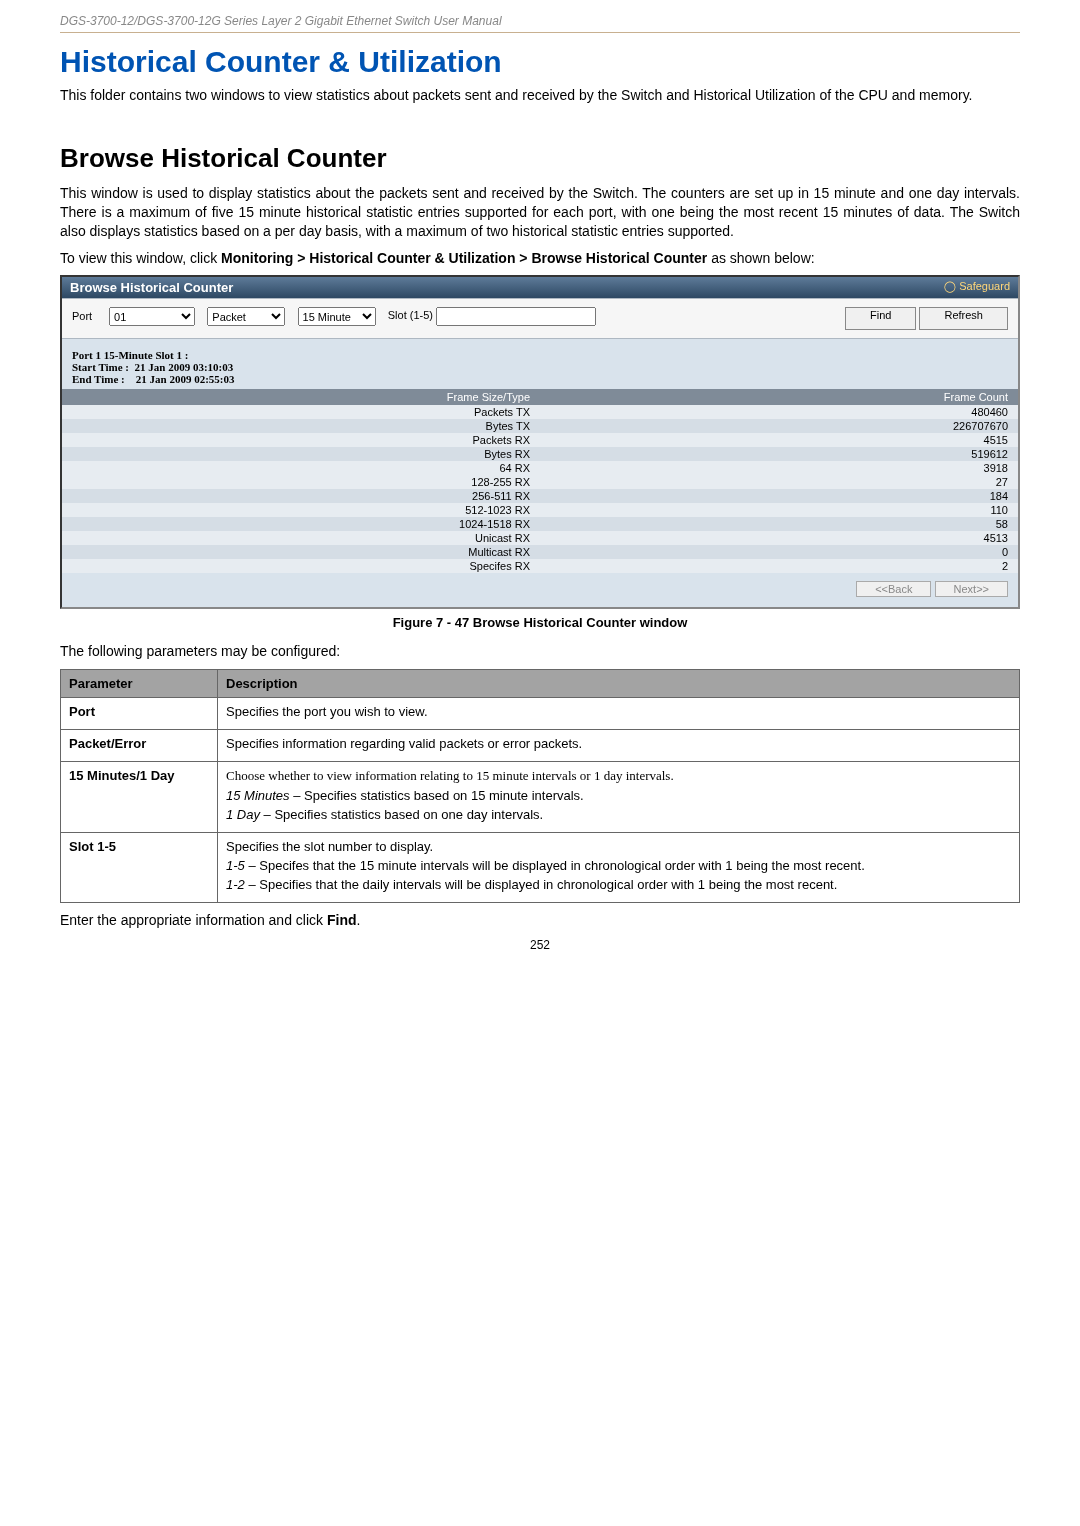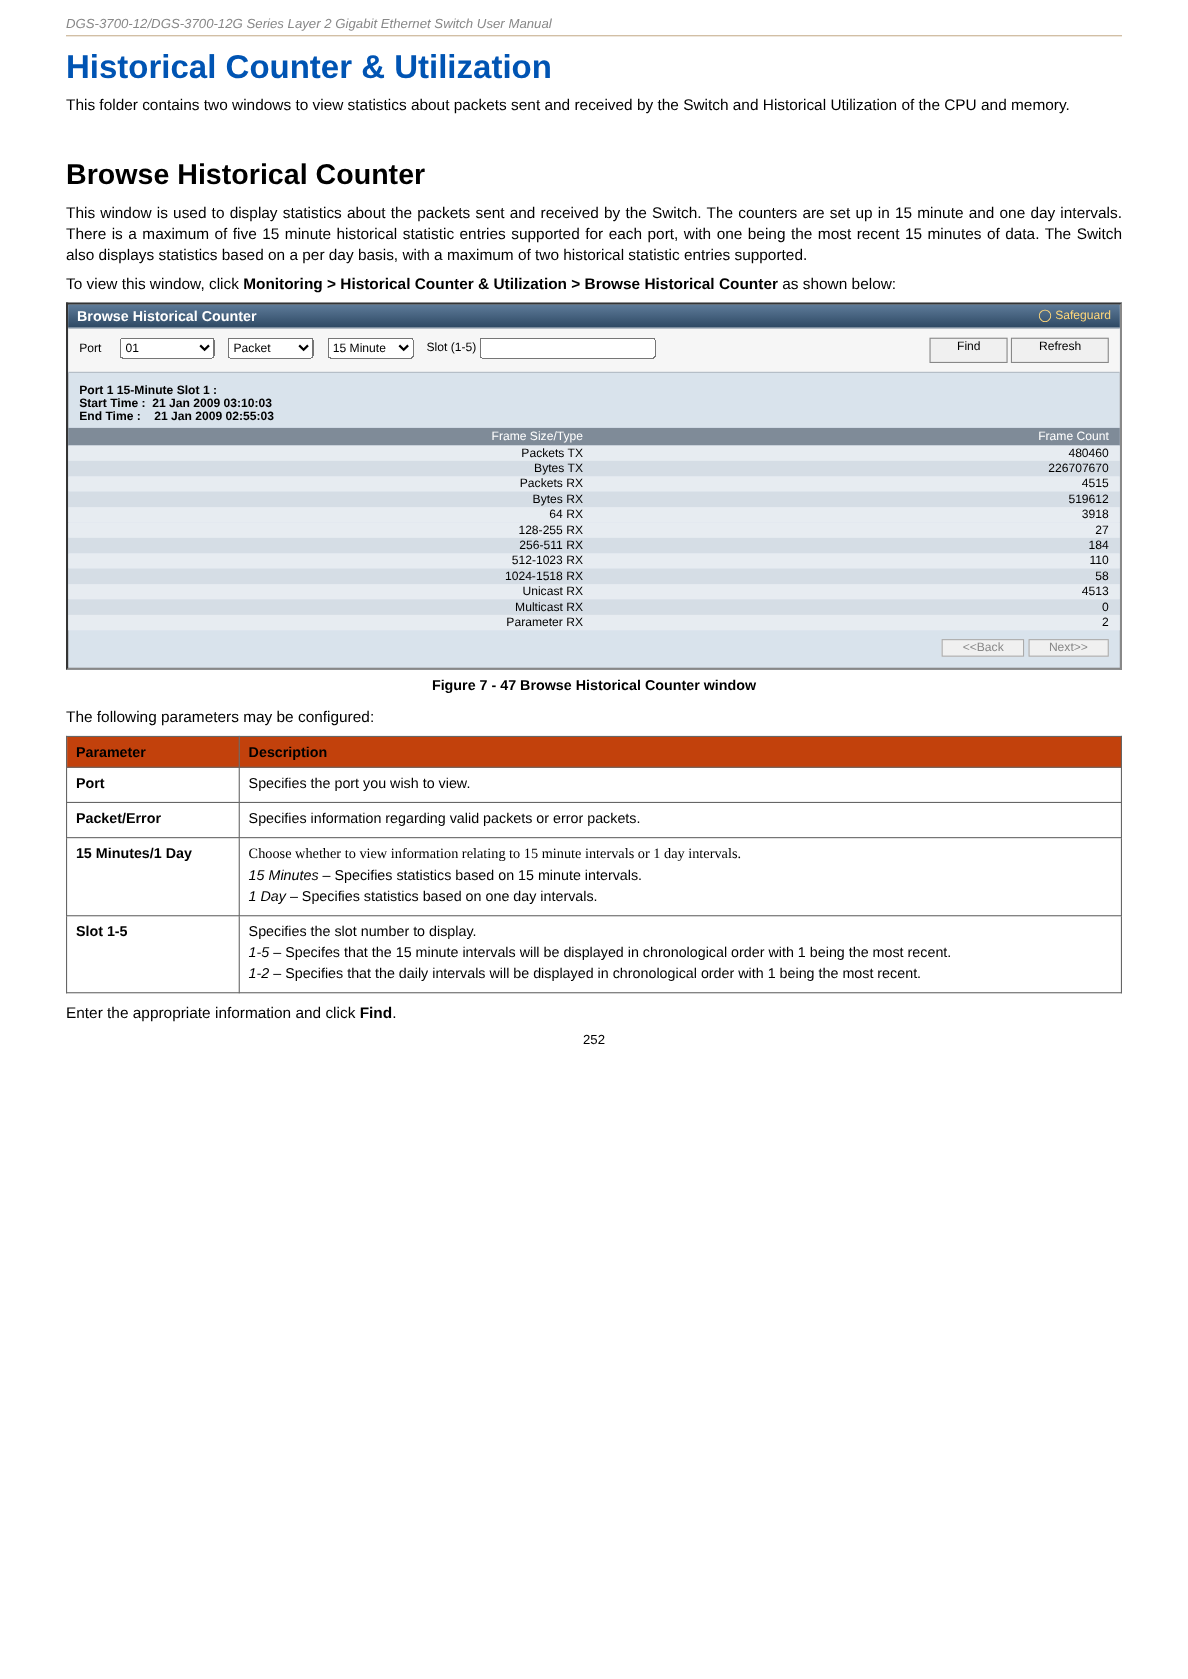--- a/index.html
+++ b/index.html
@@ -89,6 +89,7 @@
     padding:10px 10px 4px 10px;
     color:#000;
     font-size:11px;
+    font-family:Liberation Serif, serif;
   }
   .shot .labels .bold{font-weight:bold;}
   .shot table{

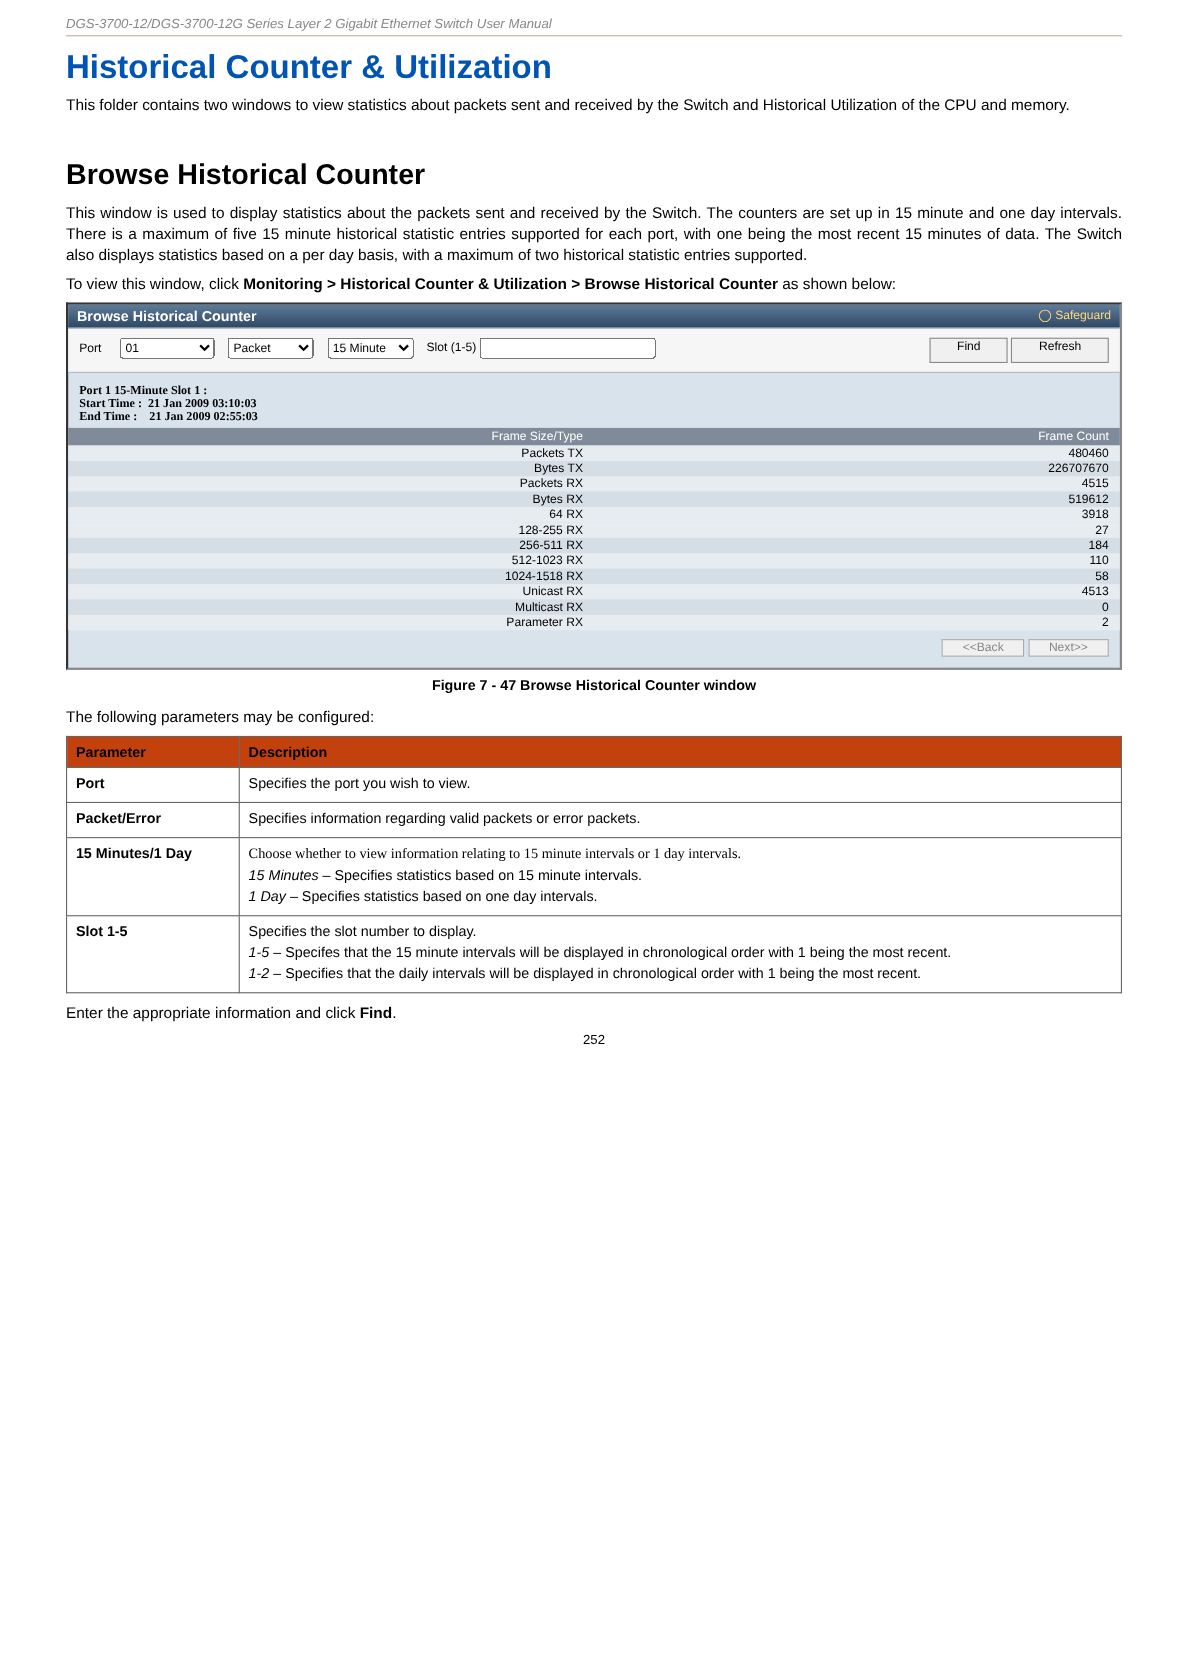--- a/index.html
+++ b/index.html
@@ -255,7 +255,7 @@
             <td>0</td>
           </tr>
           <tr class="d0">
-            <td>Parameter RX</td>
+            <td>Specifes RX</td>
             <td>2</td>
           </tr>
         </tbody>

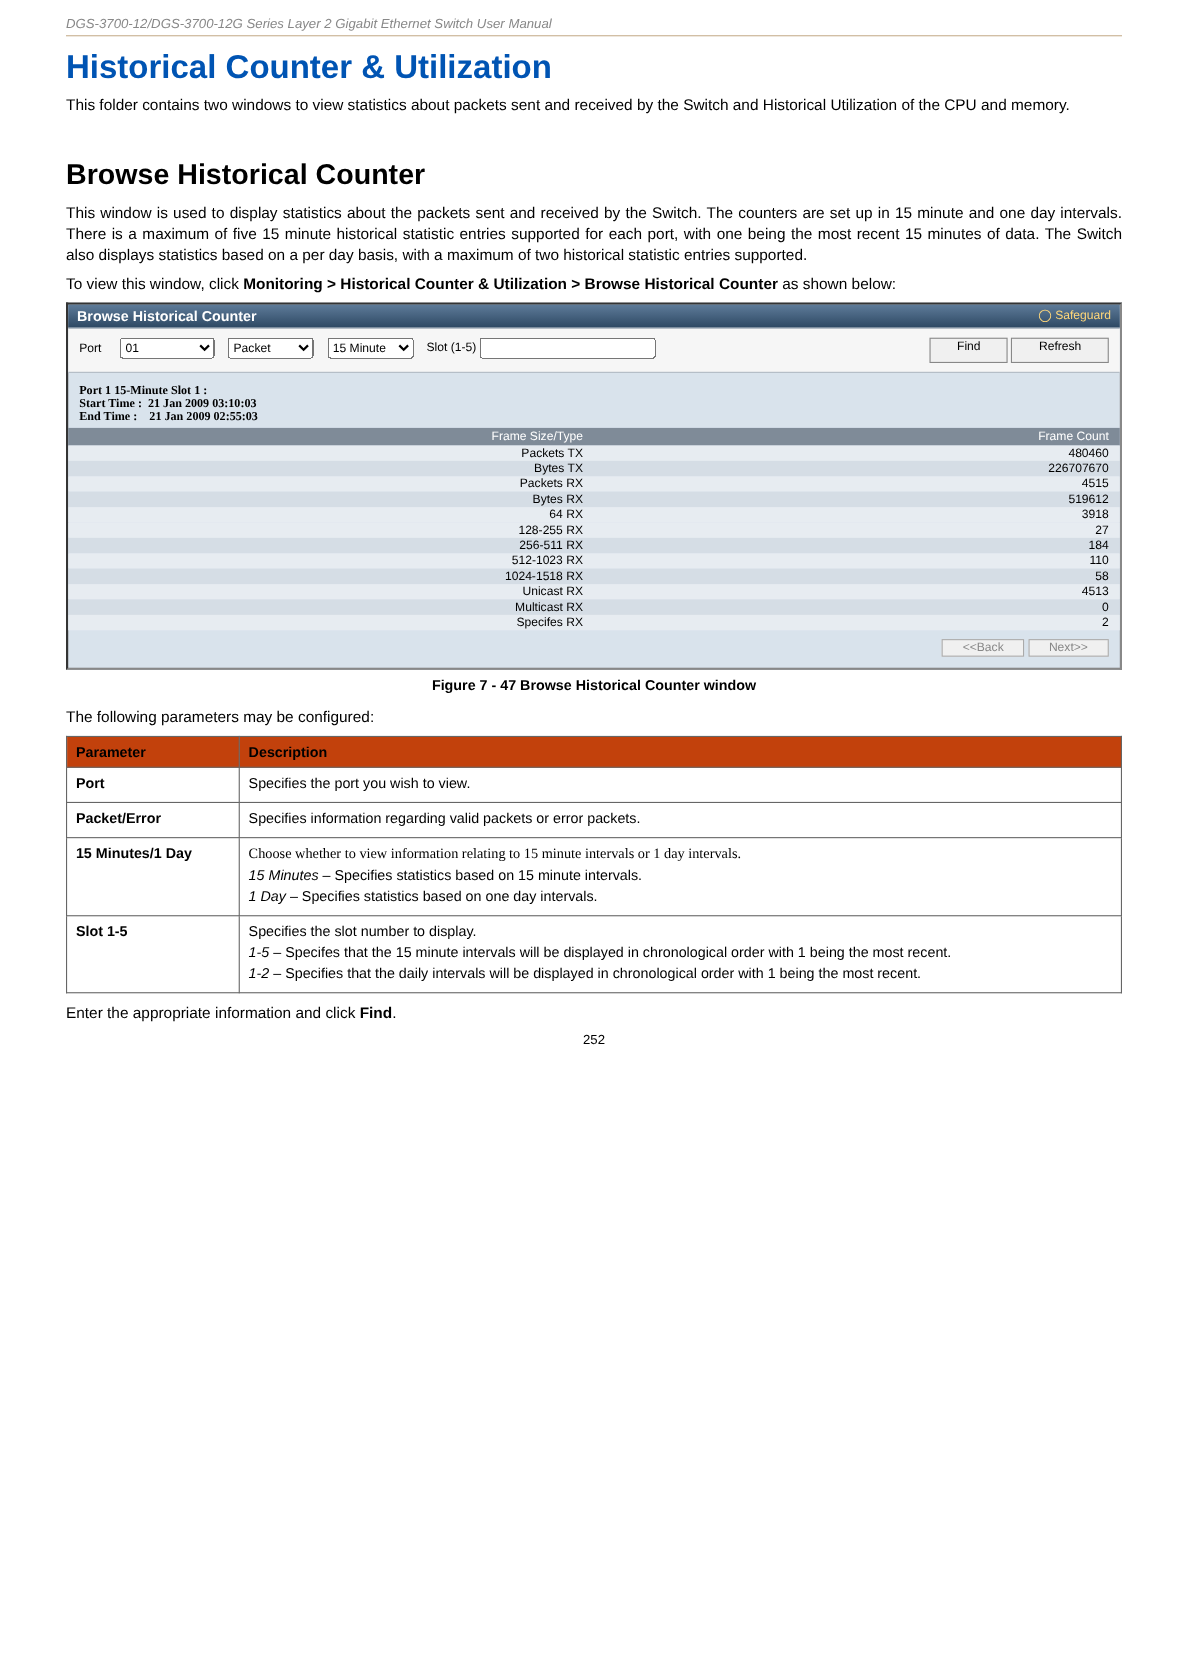--- a/index.html
+++ b/index.html
@@ -136,7 +136,7 @@
     vertical-align:top;
   }
   .ptable thead th{
-    background:#c2410c;
+    background:#a3a3a3;
     font-weight:bold;
   }
   .ptable td.name{font-weight:bold;width:140px;}

